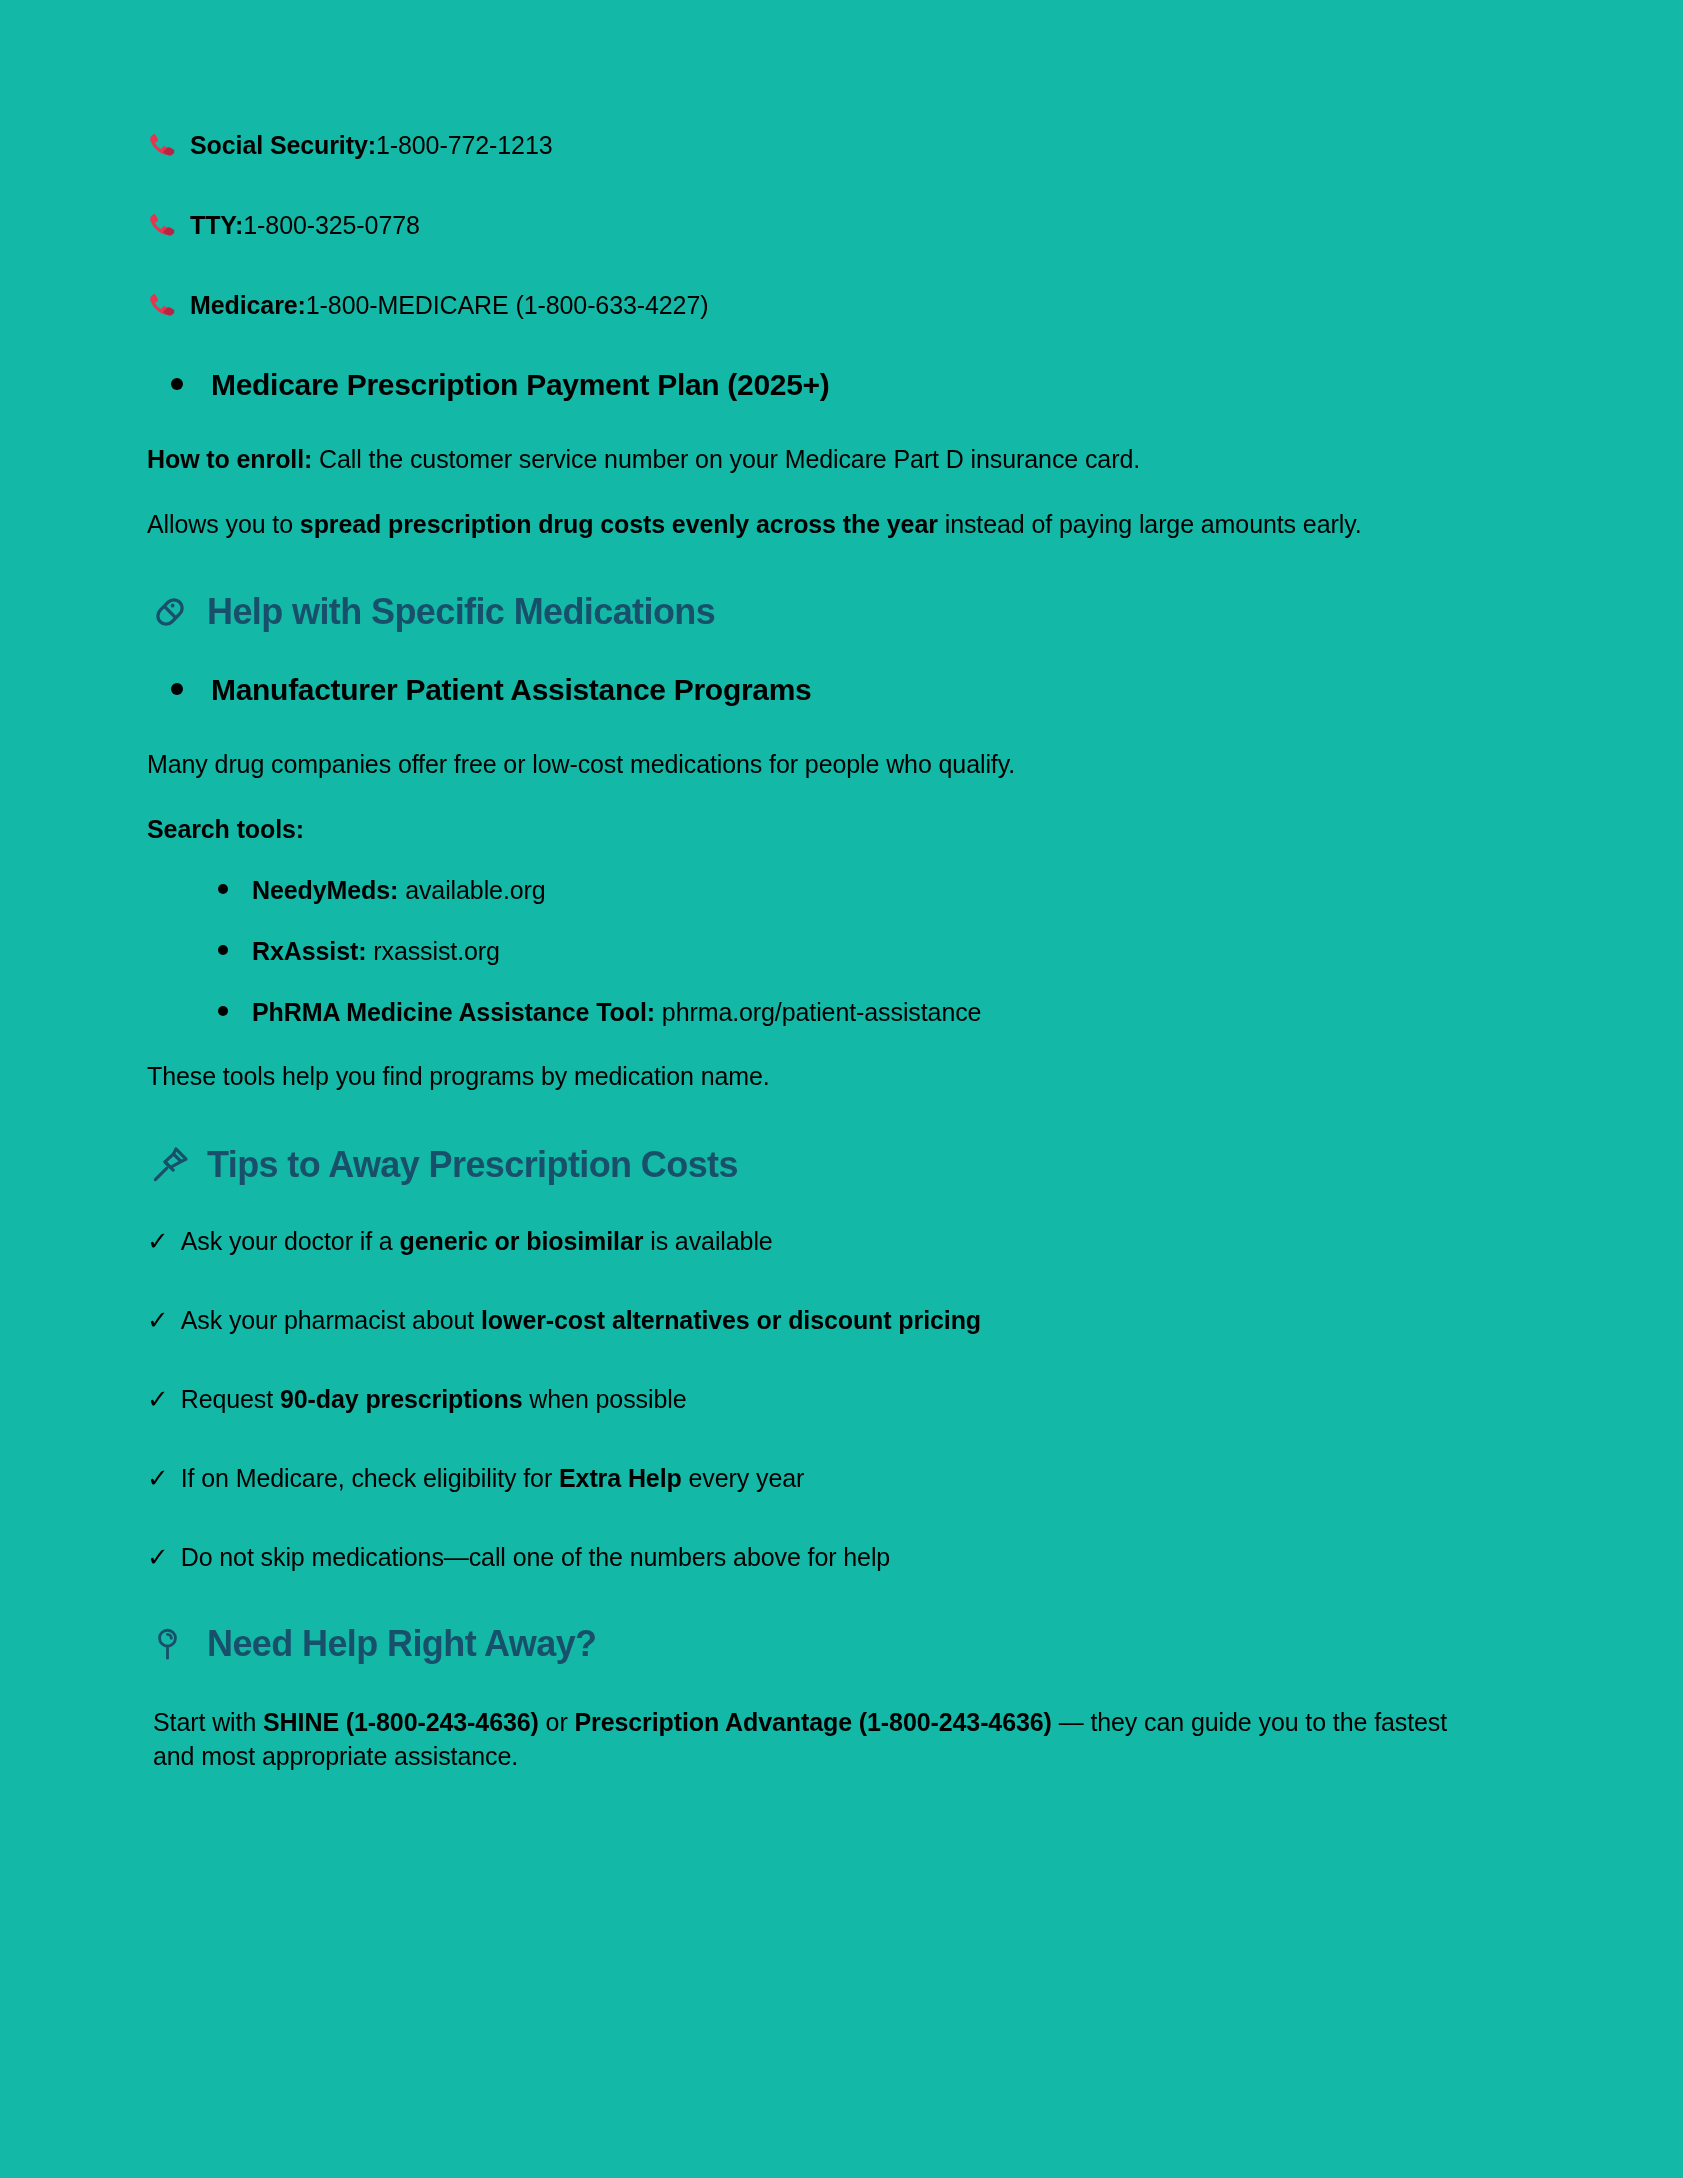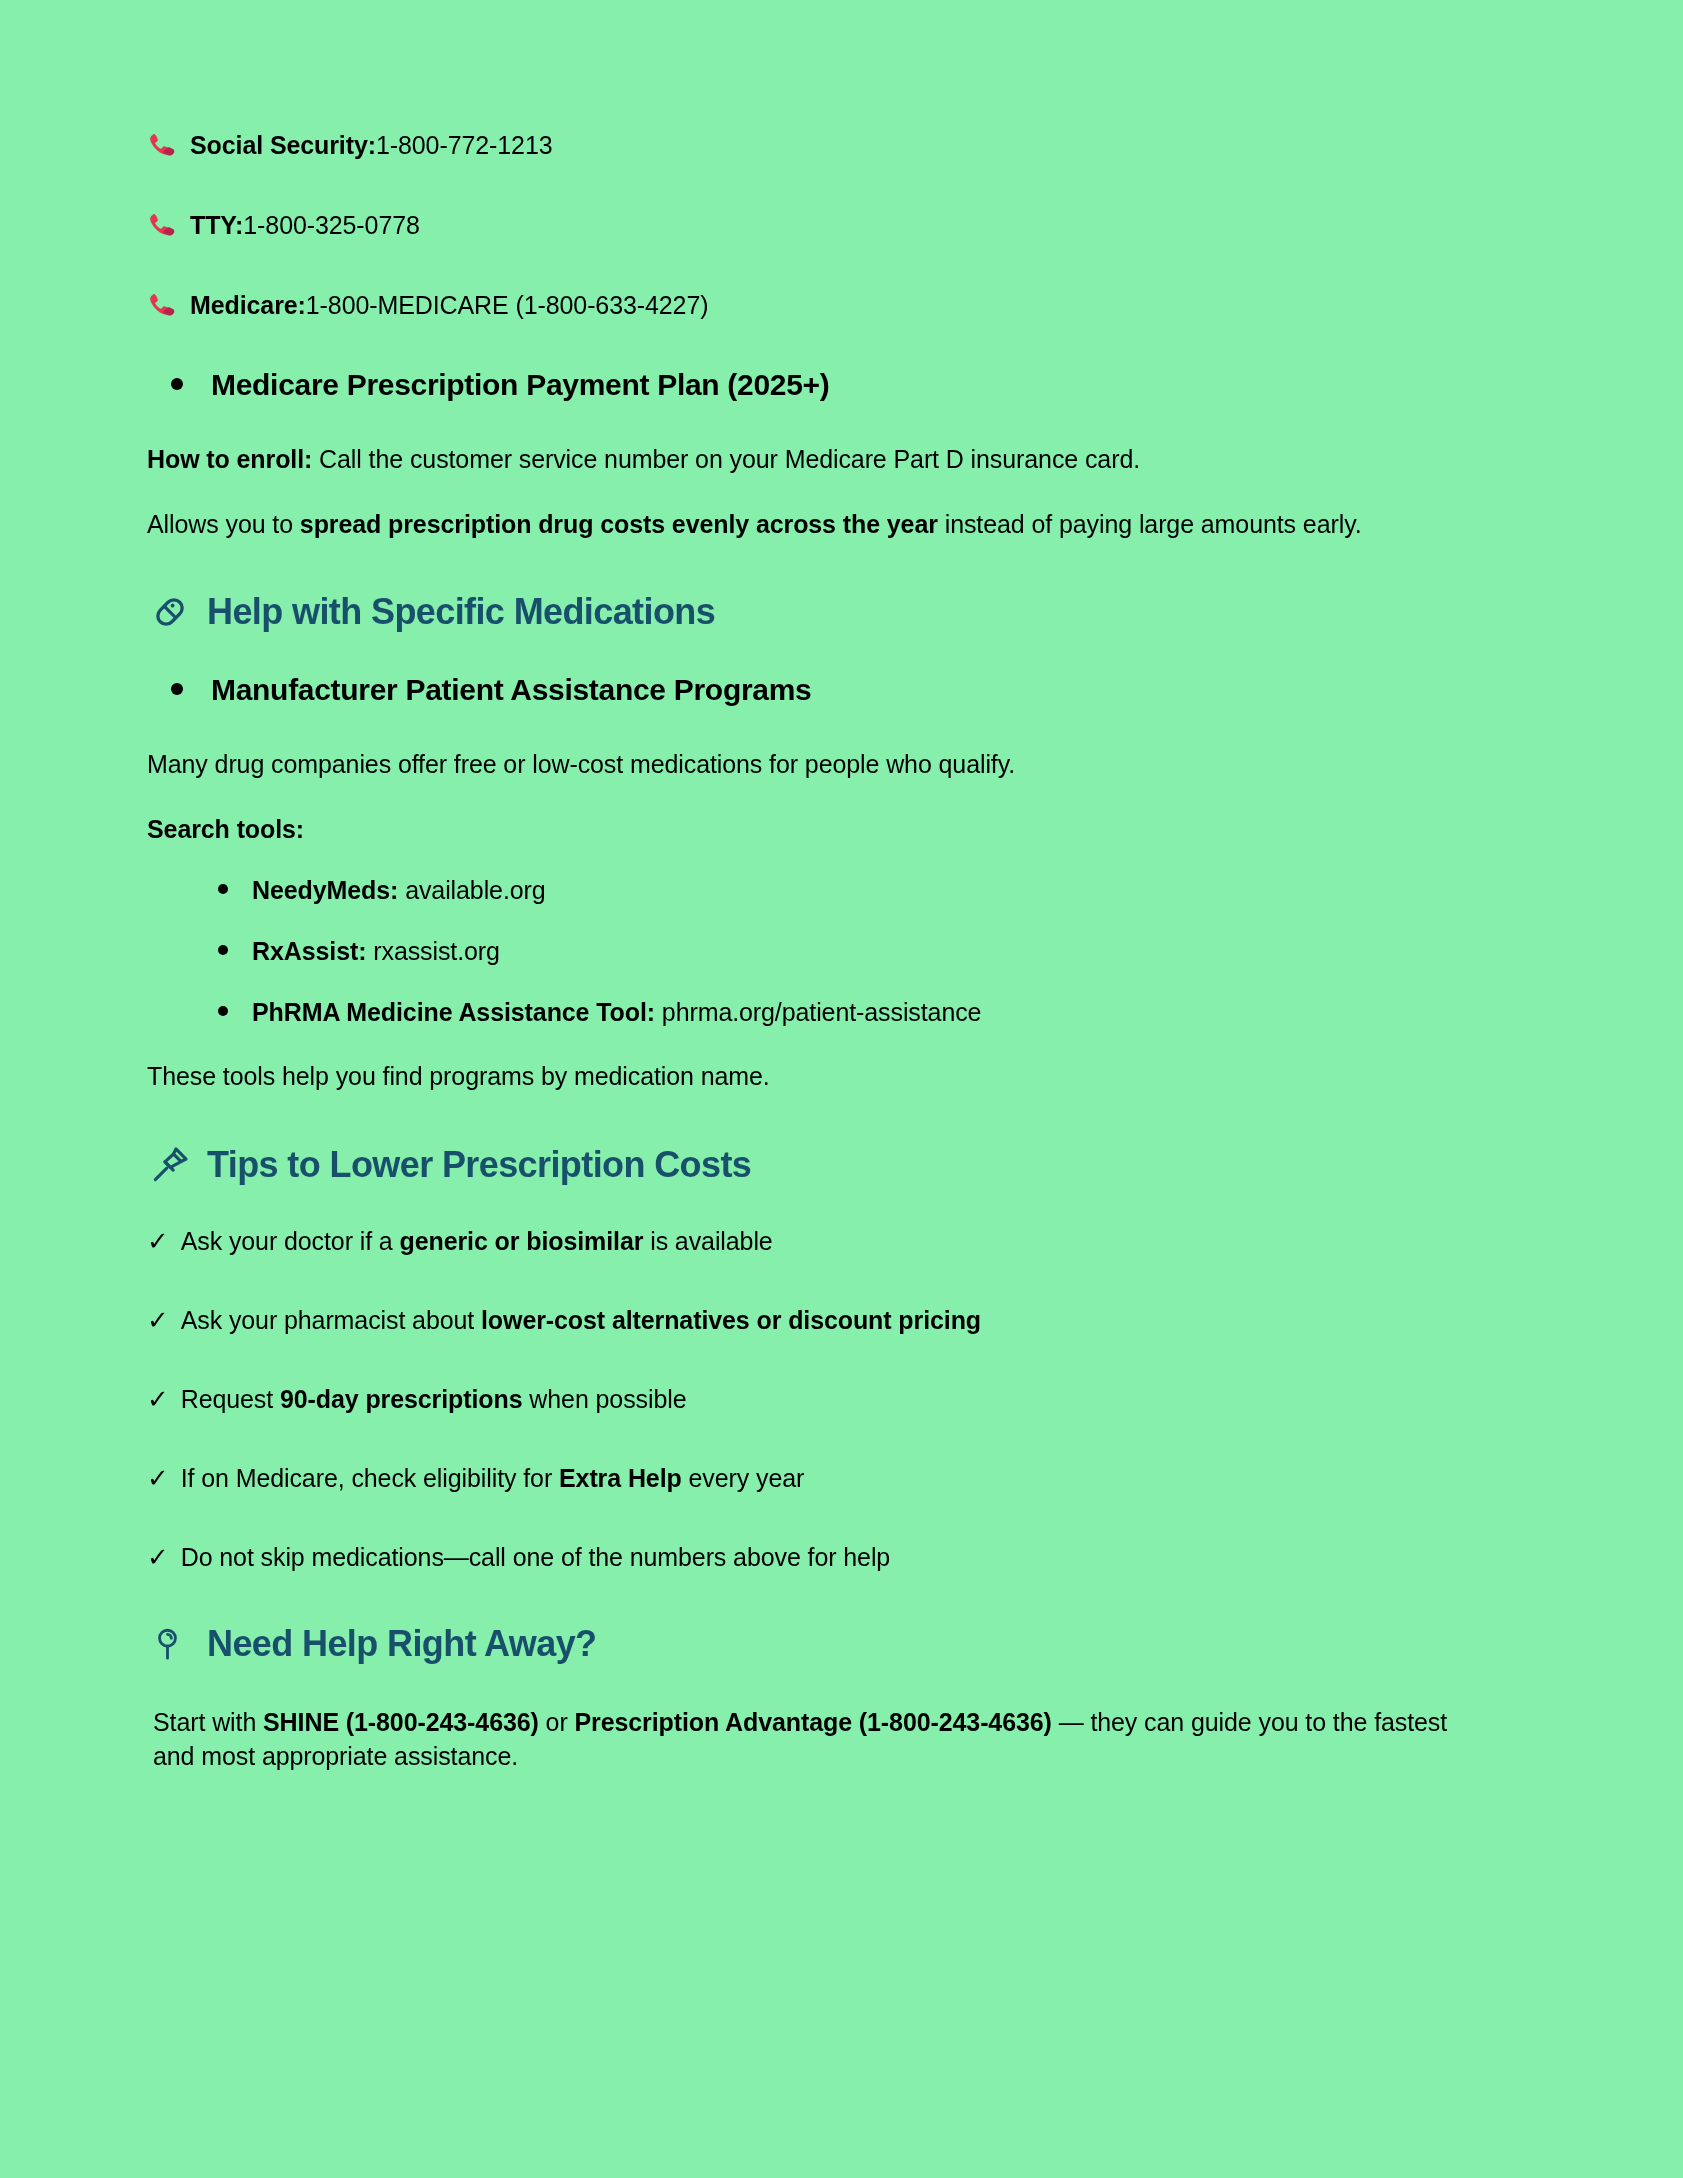--- a/index.html
+++ b/index.html
@@ -19,7 +19,7 @@
     position: relative;
     width: 1683px;
     height: 2178px;
-    background: #86efac;
+    background: #14b8a6;
     box-sizing: border-box;
     padding: 129px 158px 0 147px;
   }

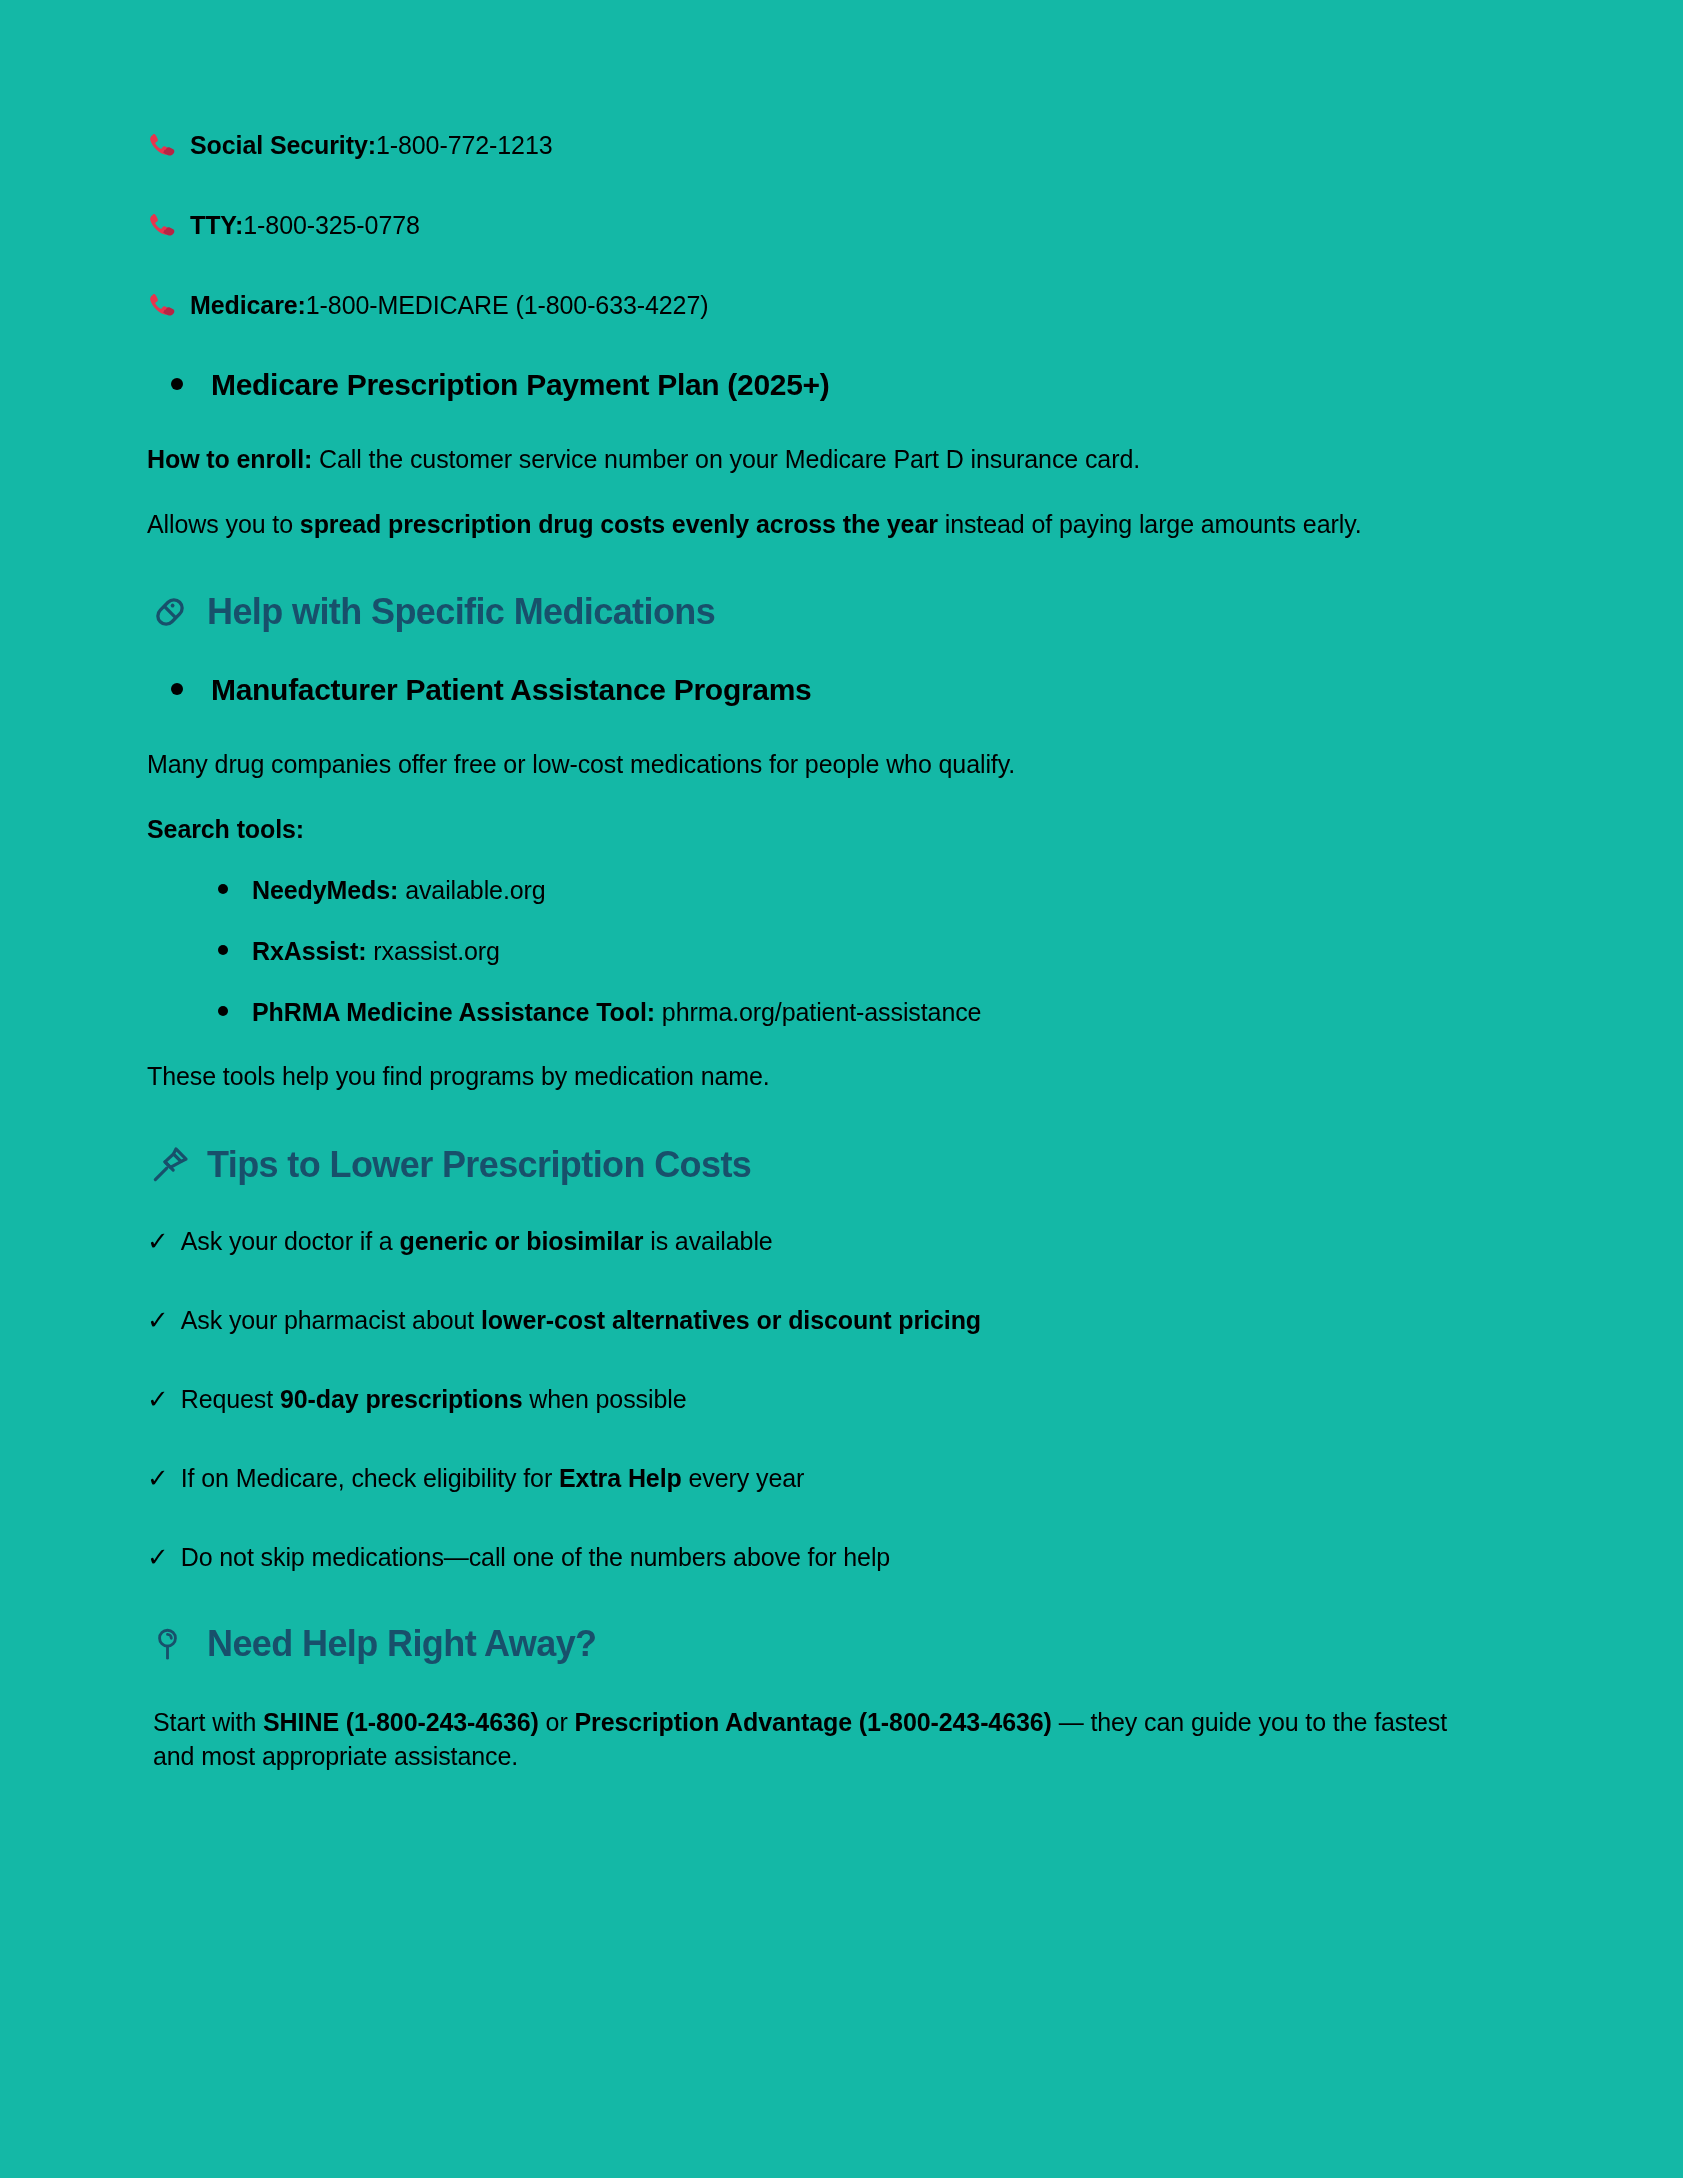--- a/index.html
+++ b/index.html
@@ -256,7 +256,7 @@
         </g>
       </svg>
     </span>
-    <span class="sec-title">Tips to Lower Prescription Costs</span>
+    <span class="sec-title">Tips to Away Prescription Costs</span>
   </div>
 
   <div class="check-list">

